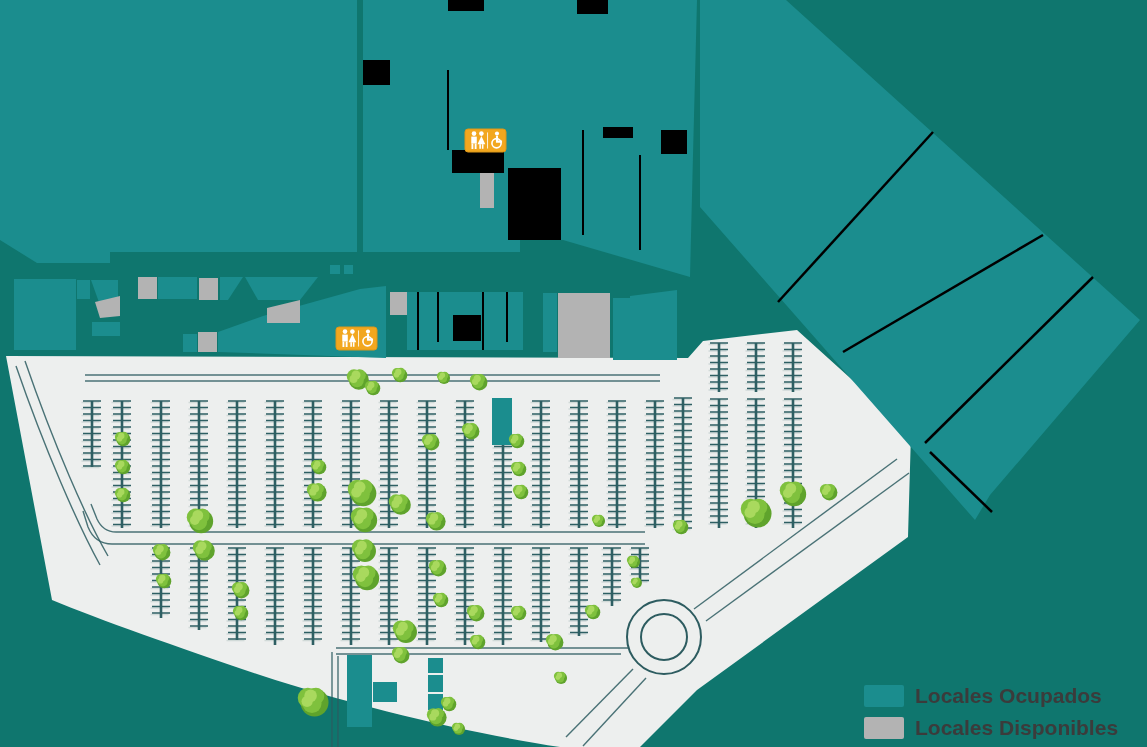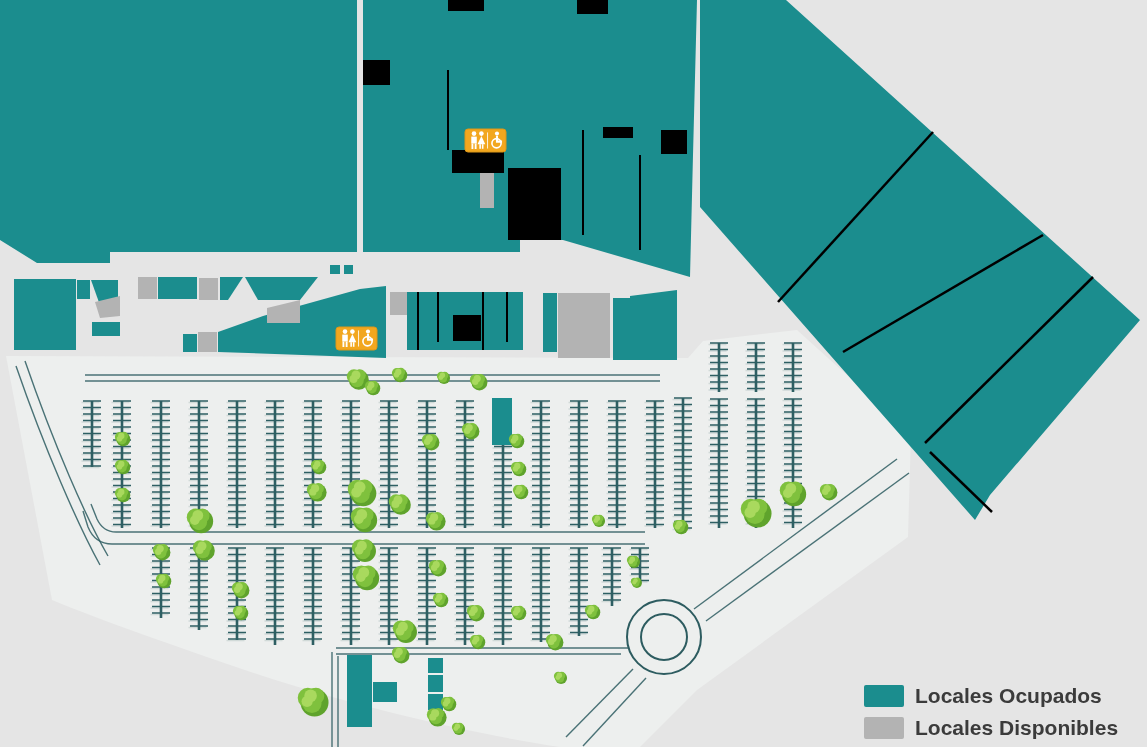--- a/index.html
+++ b/index.html
@@ -3,7 +3,7 @@
 <meta charset="utf-8">
 <style>
   html,body{margin:0;padding:0;background:#000;}
-  .stage{width:1147px;height:747px;position:relative;background:#e5e5e5;overflow:hidden;}
+  .stage{width:1147px;height:747px;position:relative;background:#0f766e;overflow:hidden;}
   svg{display:block;}
   .legend-text{font:600 21px "Liberation Sans", sans-serif; fill:#3b3b3b;}
 </style>

